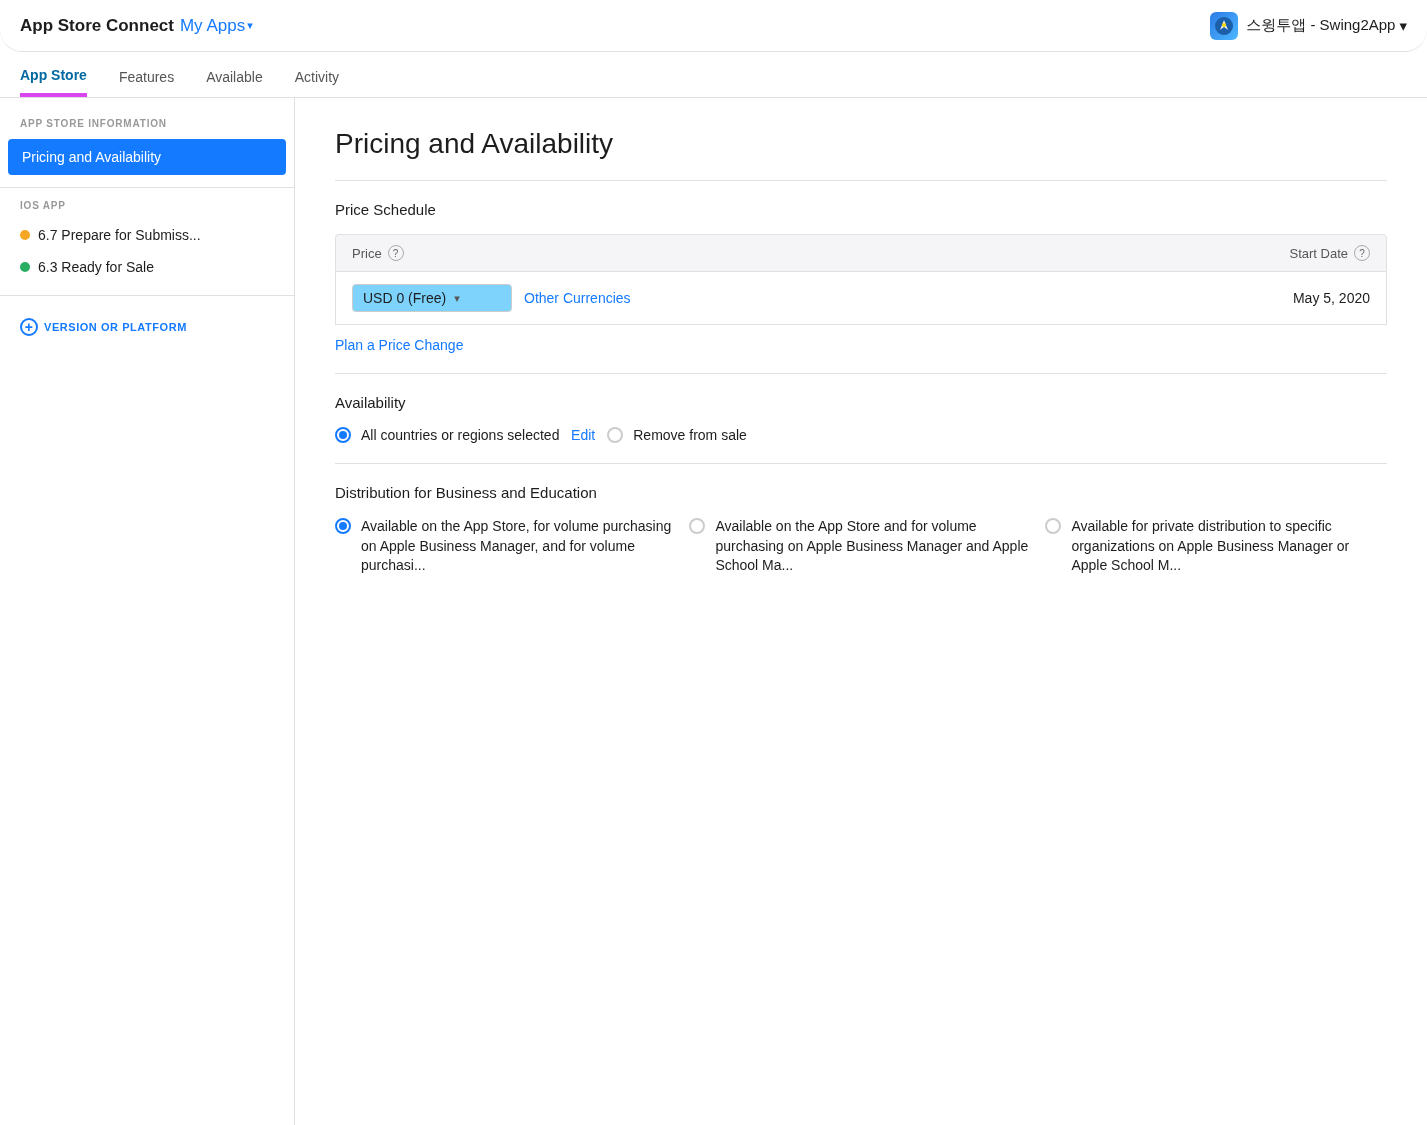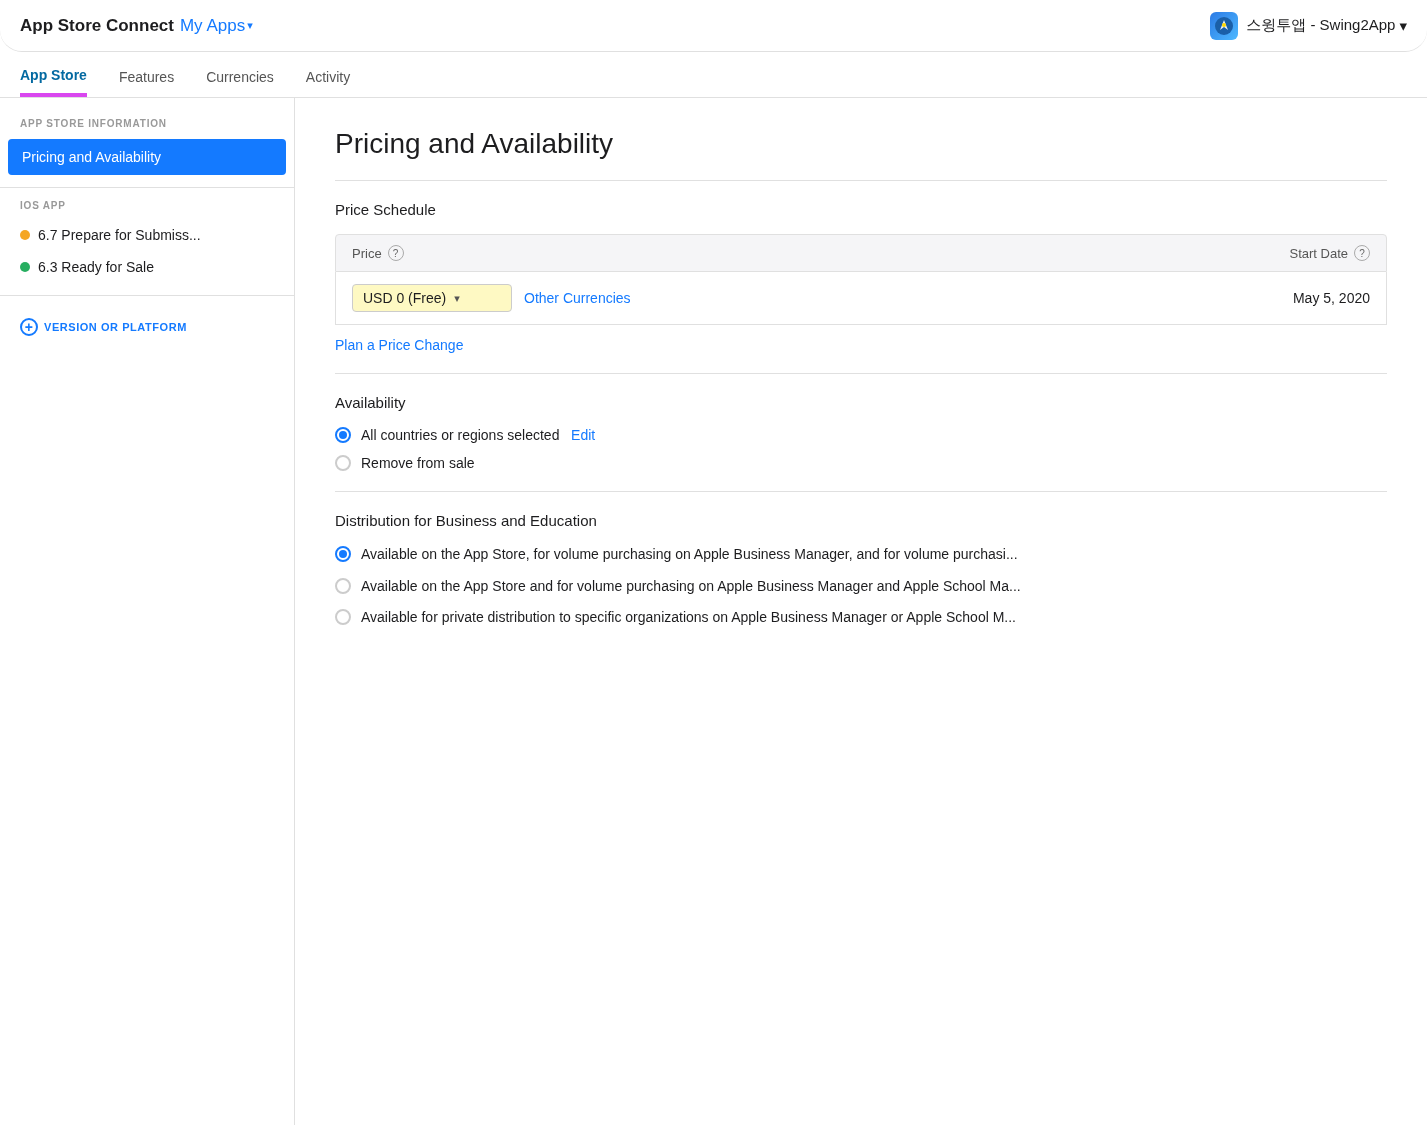--- a/index.html
+++ b/index.html
@@ -374,7 +374,7 @@
     <span>Features</span>
   </div>
   <div class="tab-item">
-    <span>Currencies</span>
+    <span>Available</span>
   </div>
   <div class="tab-item">
     <span>Activity</span>

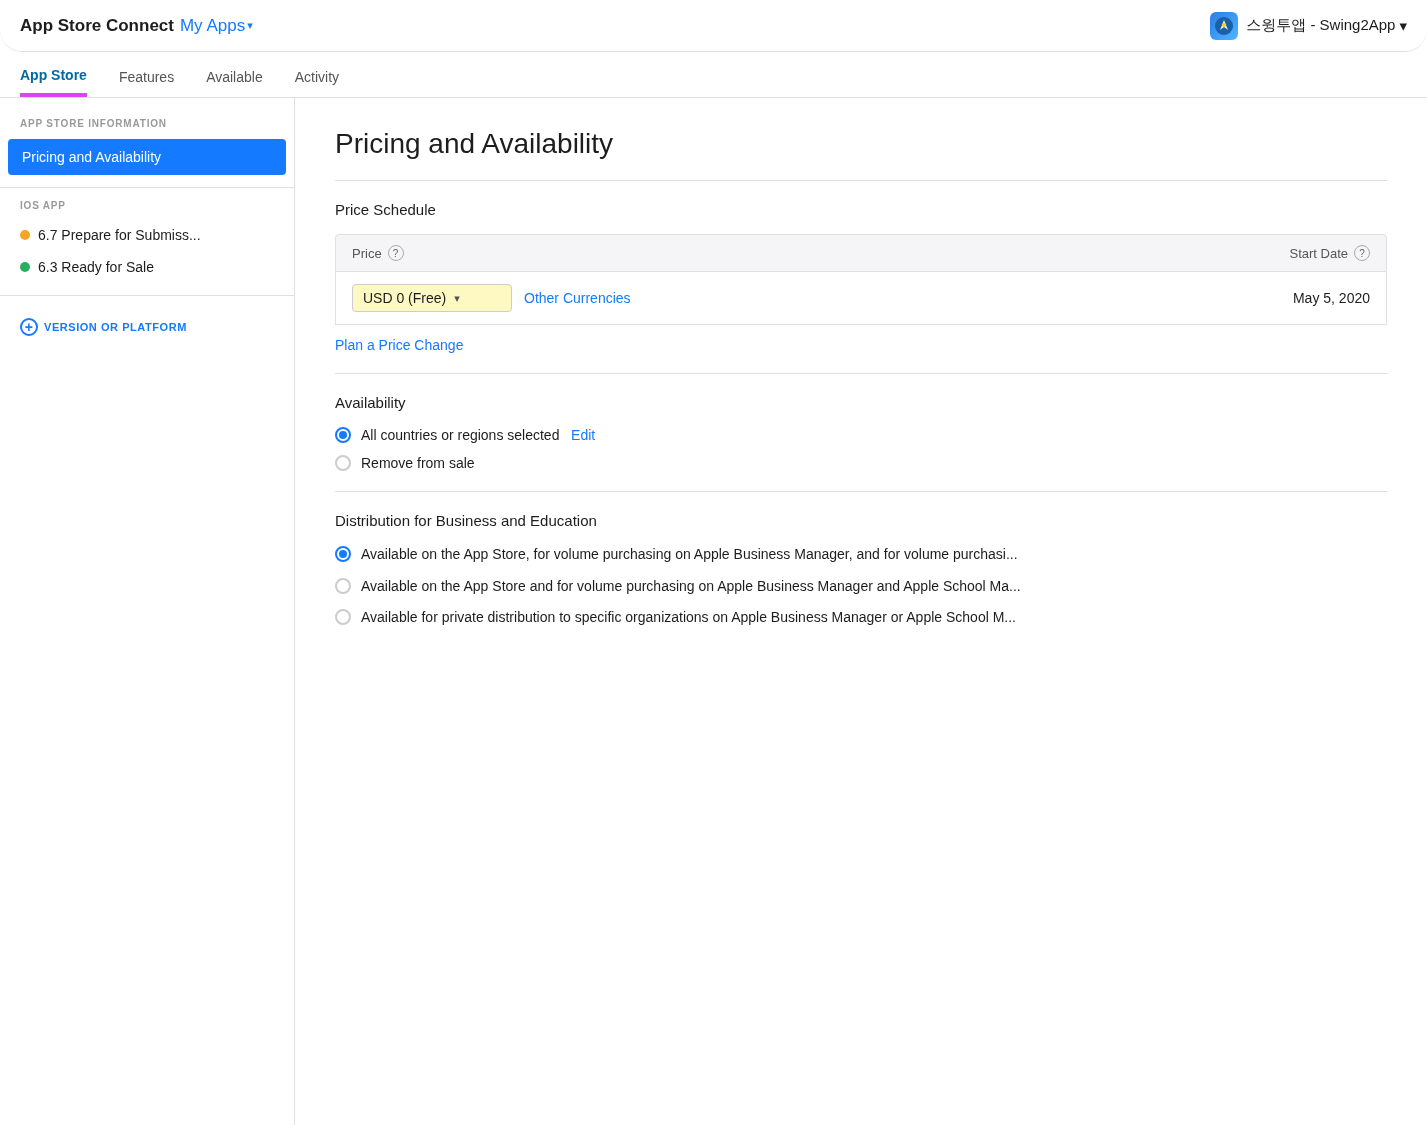--- a/index.html
+++ b/index.html
@@ -259,7 +259,7 @@
       border: 1px solid #ccc;
       border-radius: 4px;
       padding: 5px 10px;
-      background: #fef9c3;
+      background: #7dd3fc;
       cursor: pointer;
       gap: 8px;
       font-size: 14px;

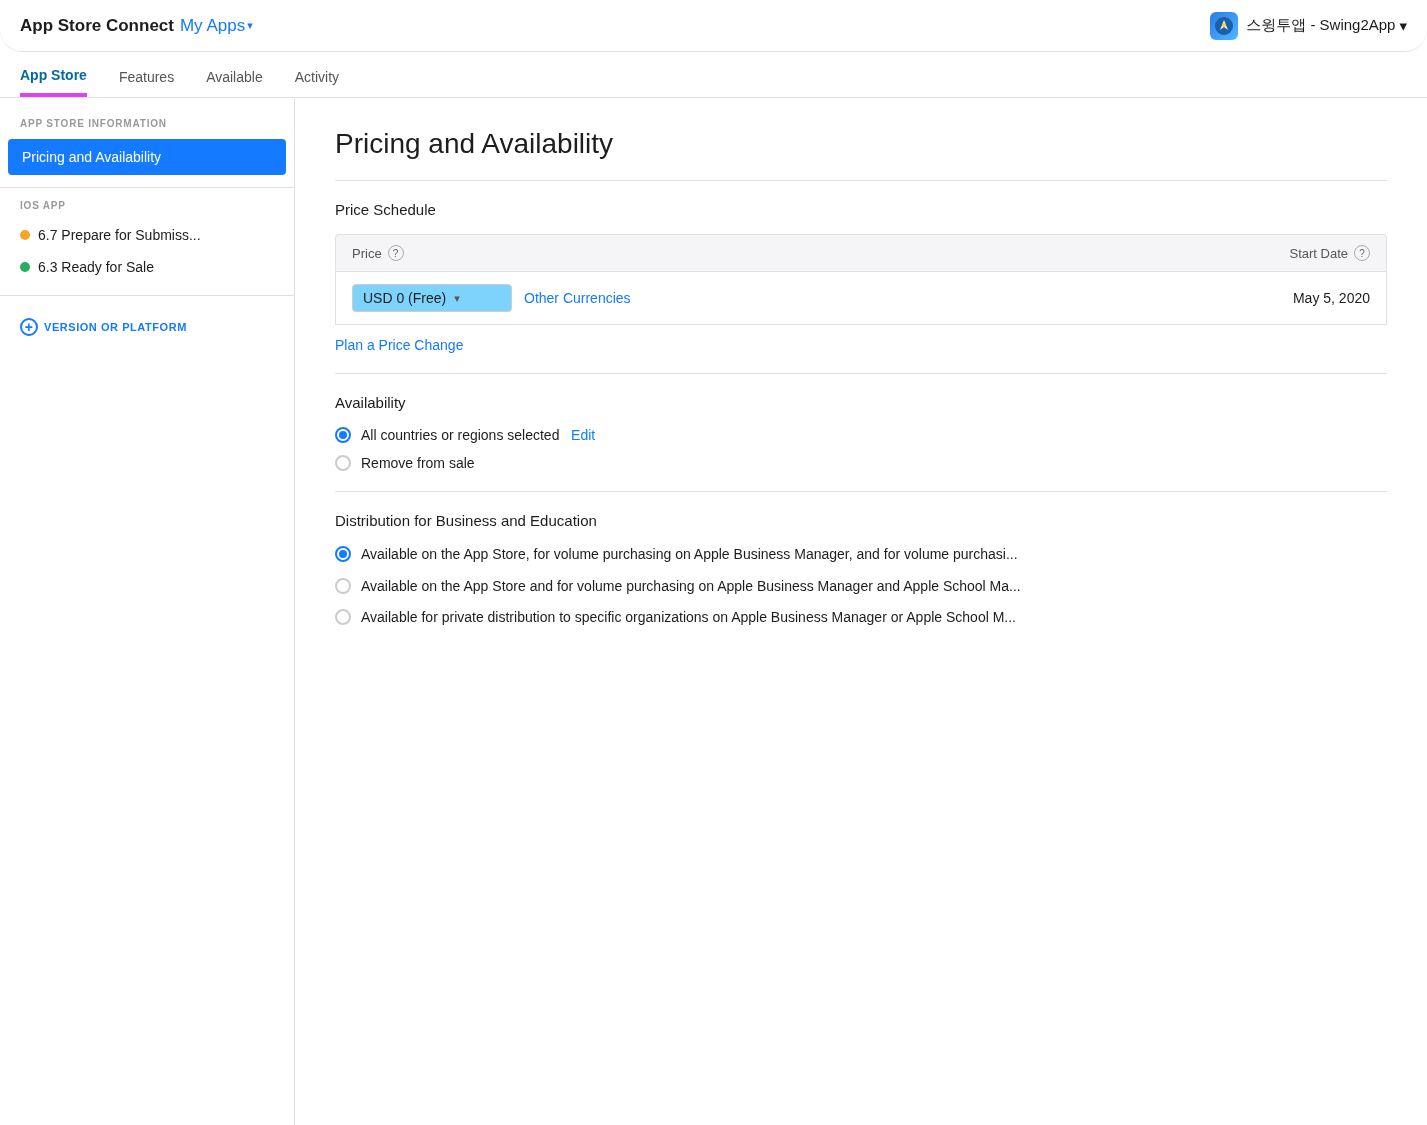--- a/index.html
+++ b/index.html
@@ -289,7 +289,7 @@
     
     .radio-group {
       display: flex;
-      flex-direction: column;
+      flex-direction: row;
       gap: 12px;
       margin-top: 4px;
     }

